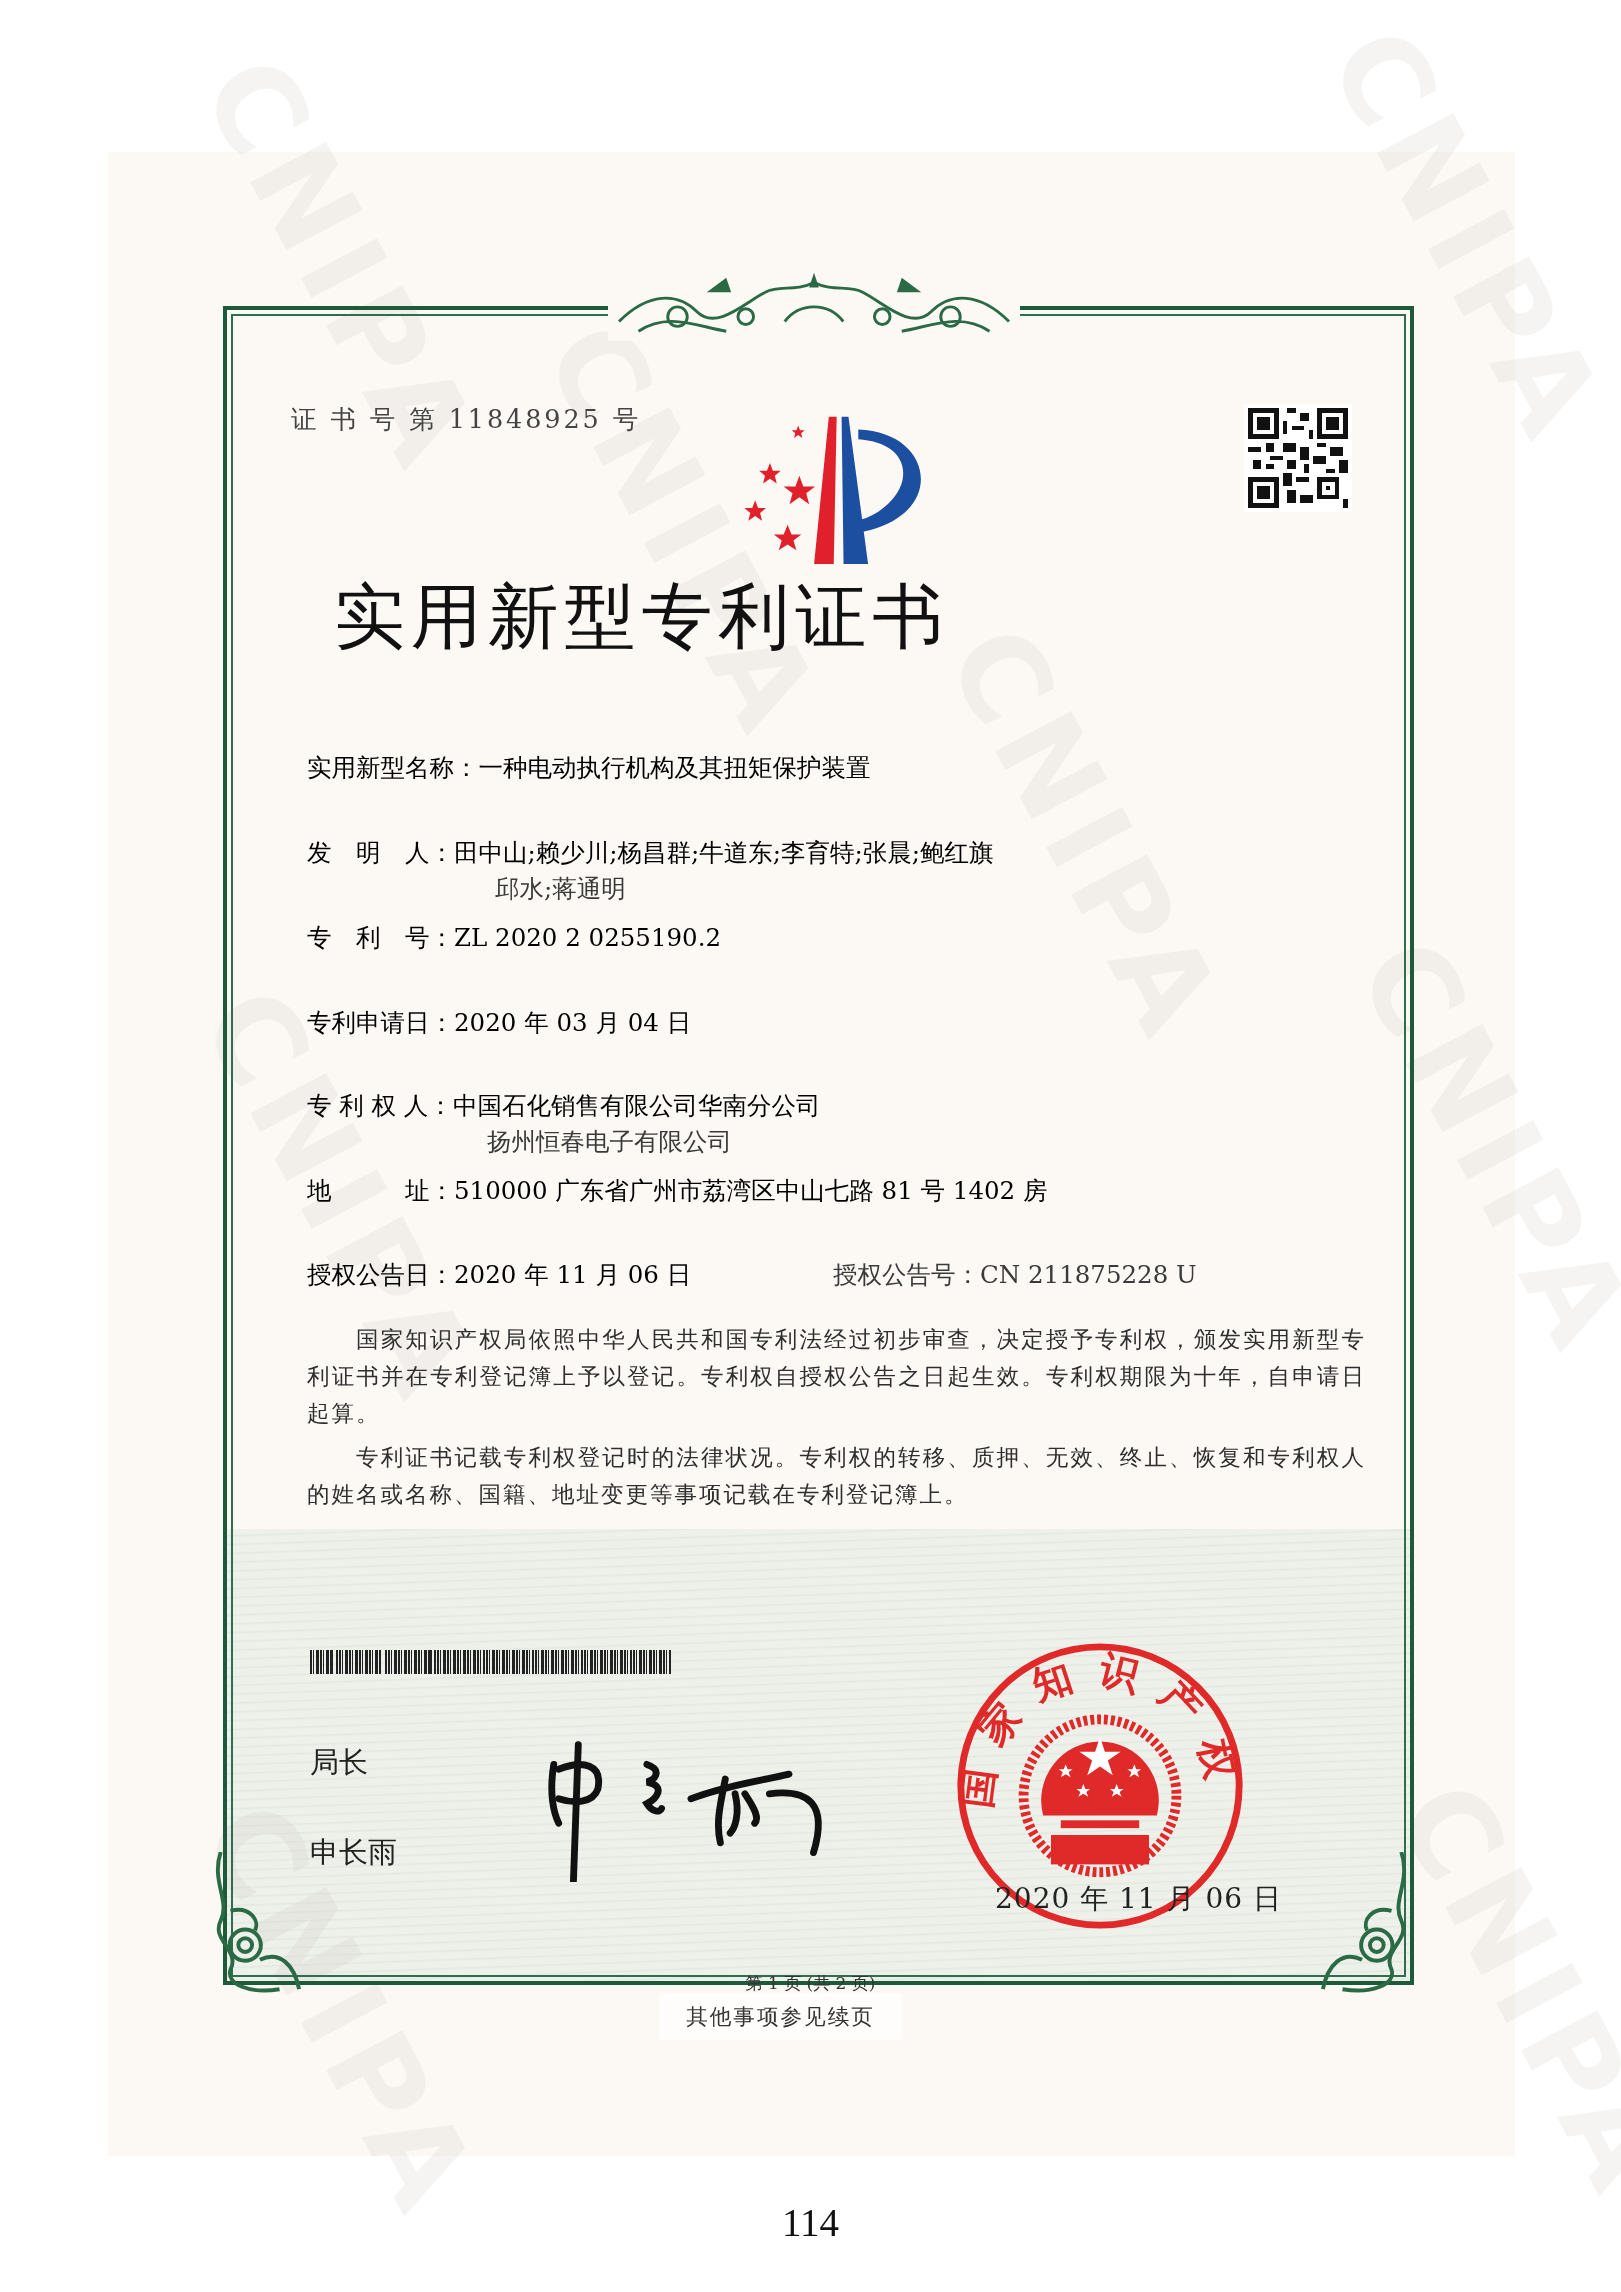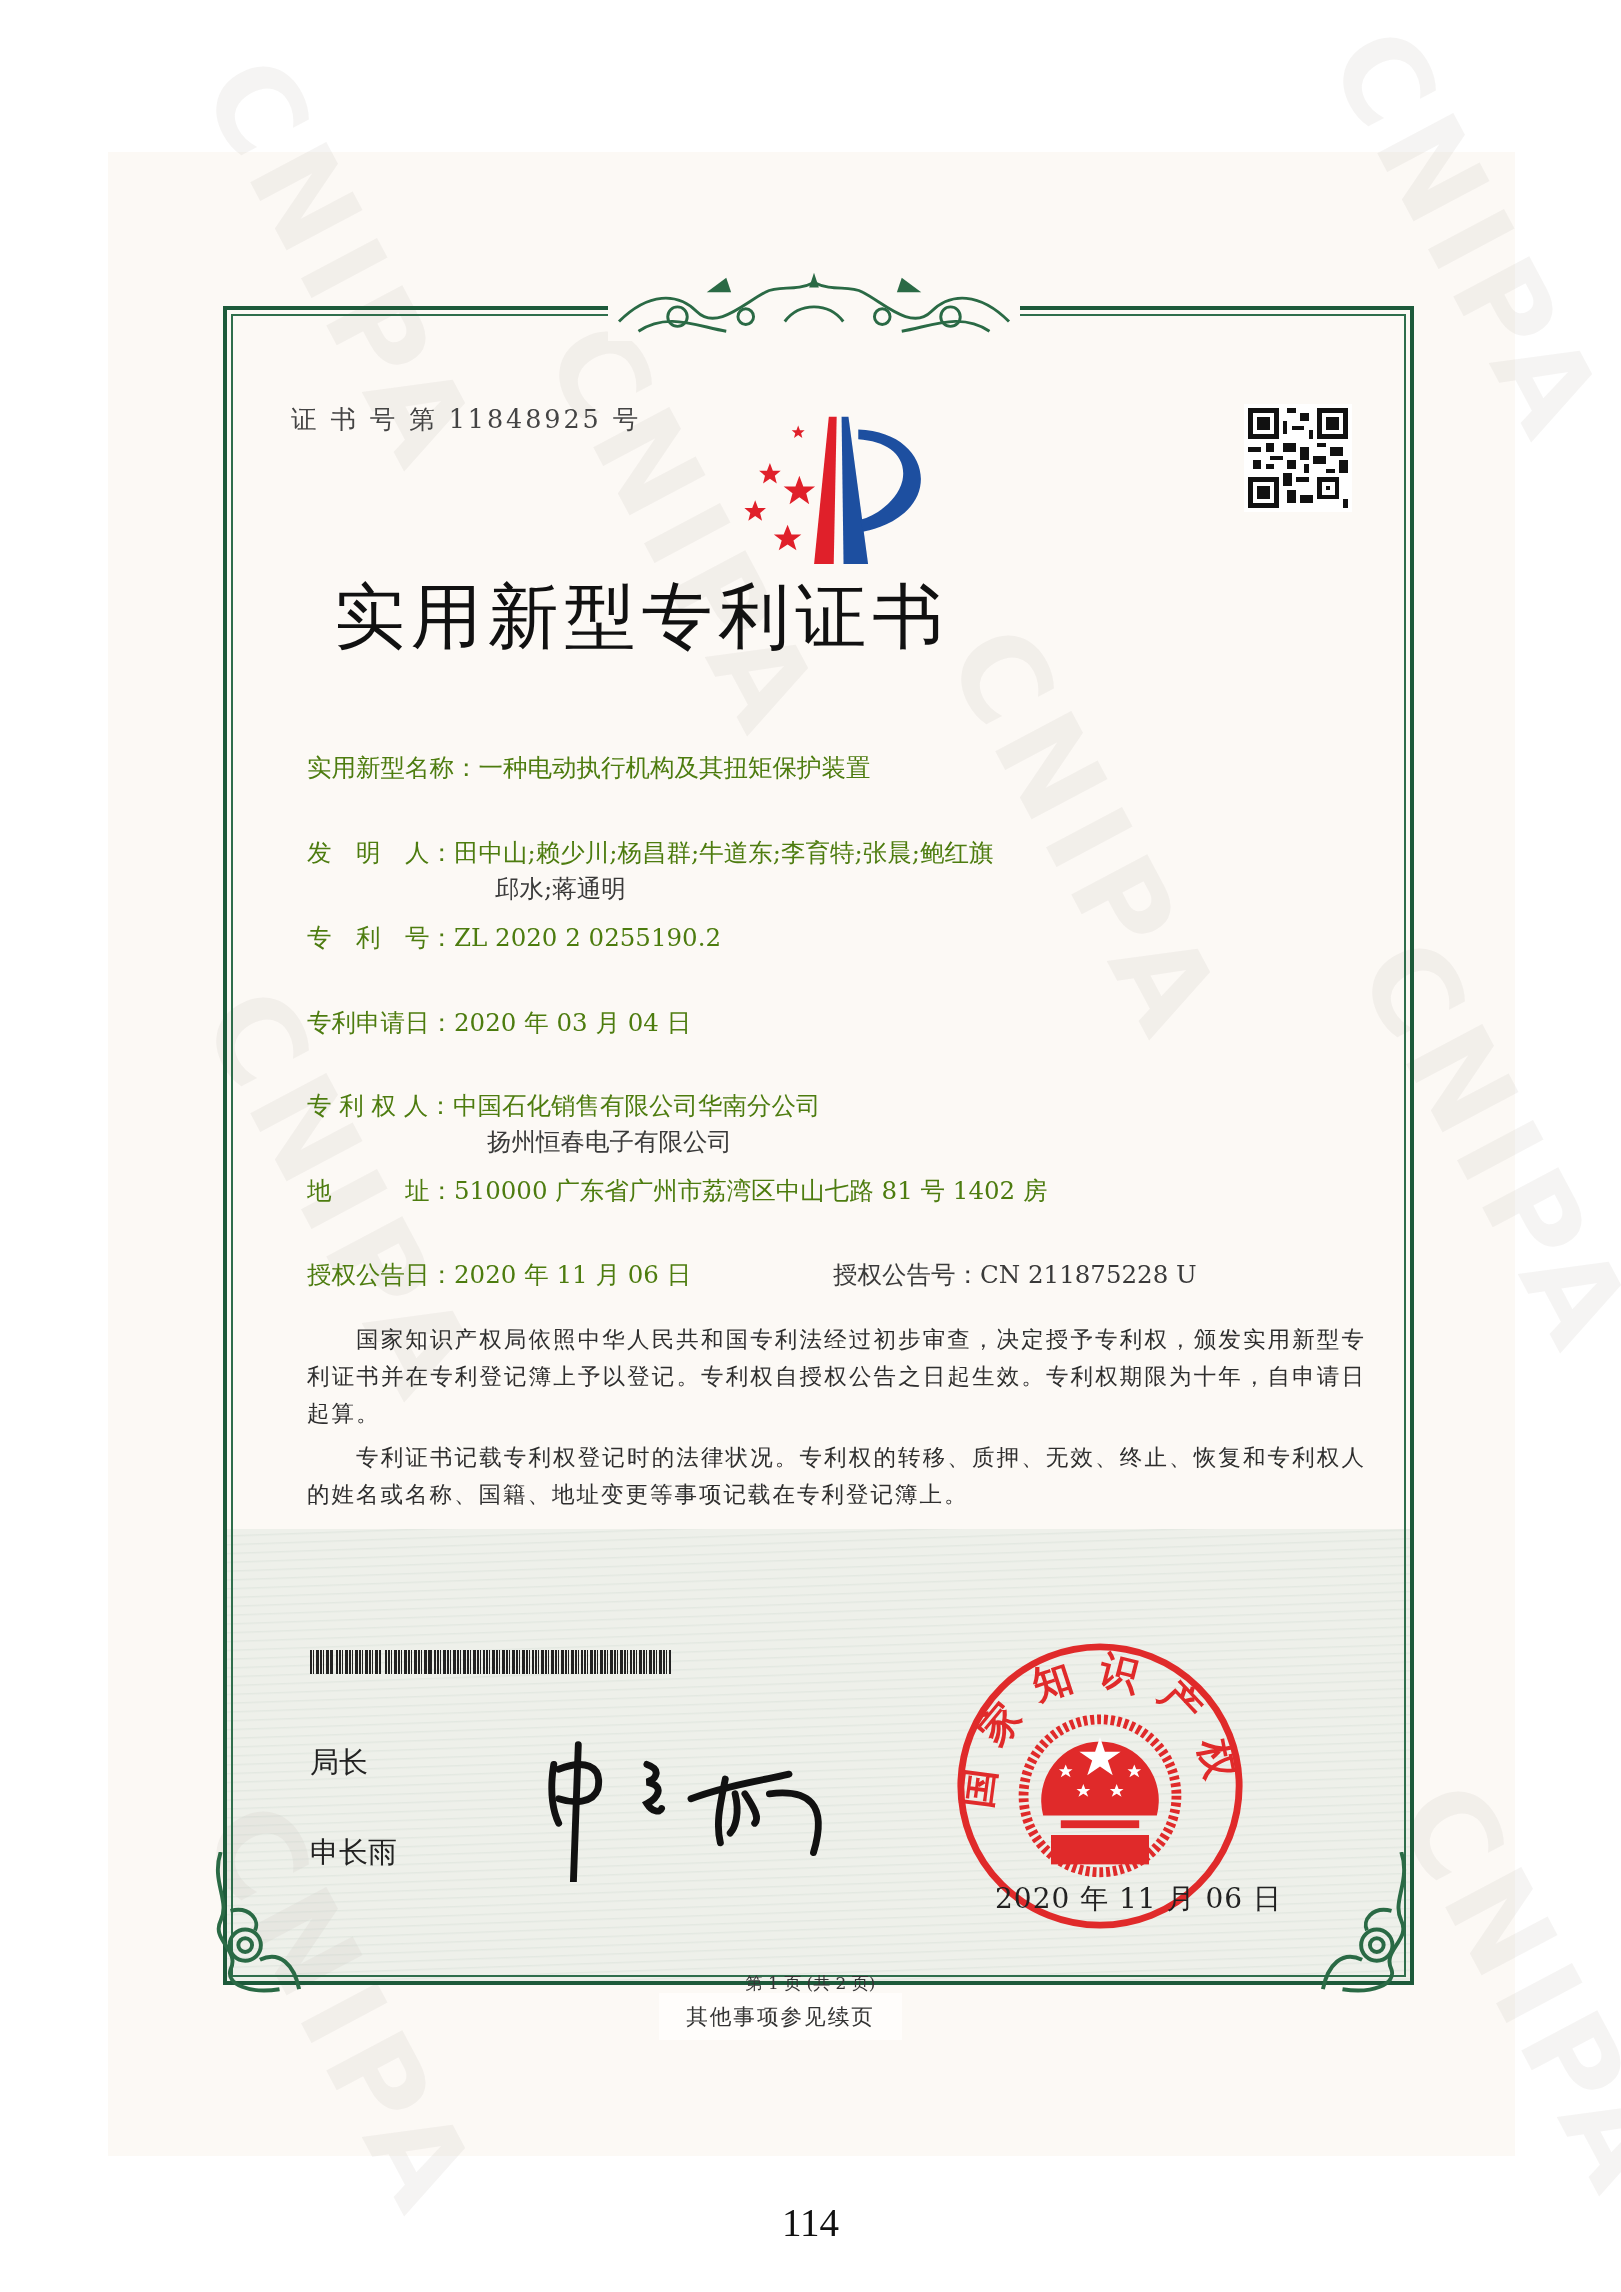--- a/index.html
+++ b/index.html
@@ -42,7 +42,7 @@
     position: absolute; left: 0; width: 1283px; top: 570px; text-align: center;
     font-size: 71px; letter-spacing: 5.9px; color: #111; font-family: "DejaVu Sans", sans-serif;
   }
-  .field { position: absolute; left: 307px; font-size: 24.5px; color: #4d7c0f; white-space: nowrap; }
+  .field { position: absolute; left: 307px; font-size: 24.5px; color: #000000; white-space: nowrap; }
   .field .lbl { display: inline-block; }
   .field .val { display: inline-block; }
   .sub-line { position: absolute; font-size: 24.5px; color: #3a3a3a; white-space: nowrap; }

